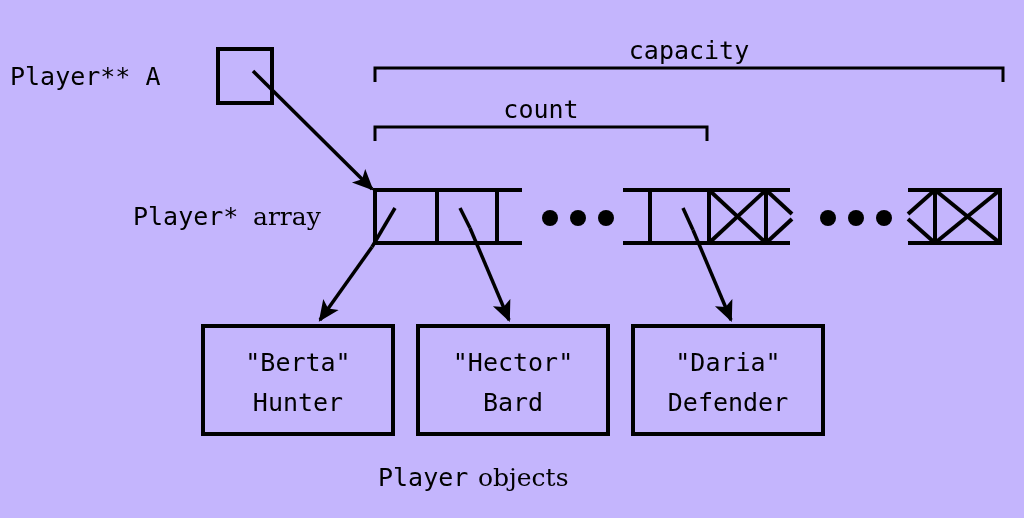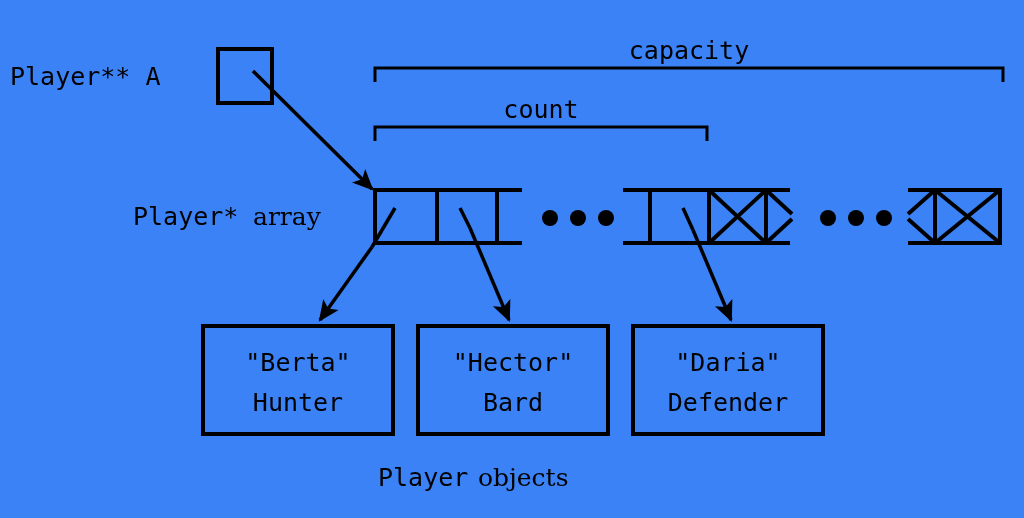--- a/index.html
+++ b/index.html
@@ -11,7 +11,7 @@
     position: relative;
     width: 1024px;
     height: 518px;
-    background: #3b82f6;
+    background: #c4b5fd;
     overflow: hidden;
     font-family: "DejaVu Sans Mono", "Liberation Mono", monospace;
   }

